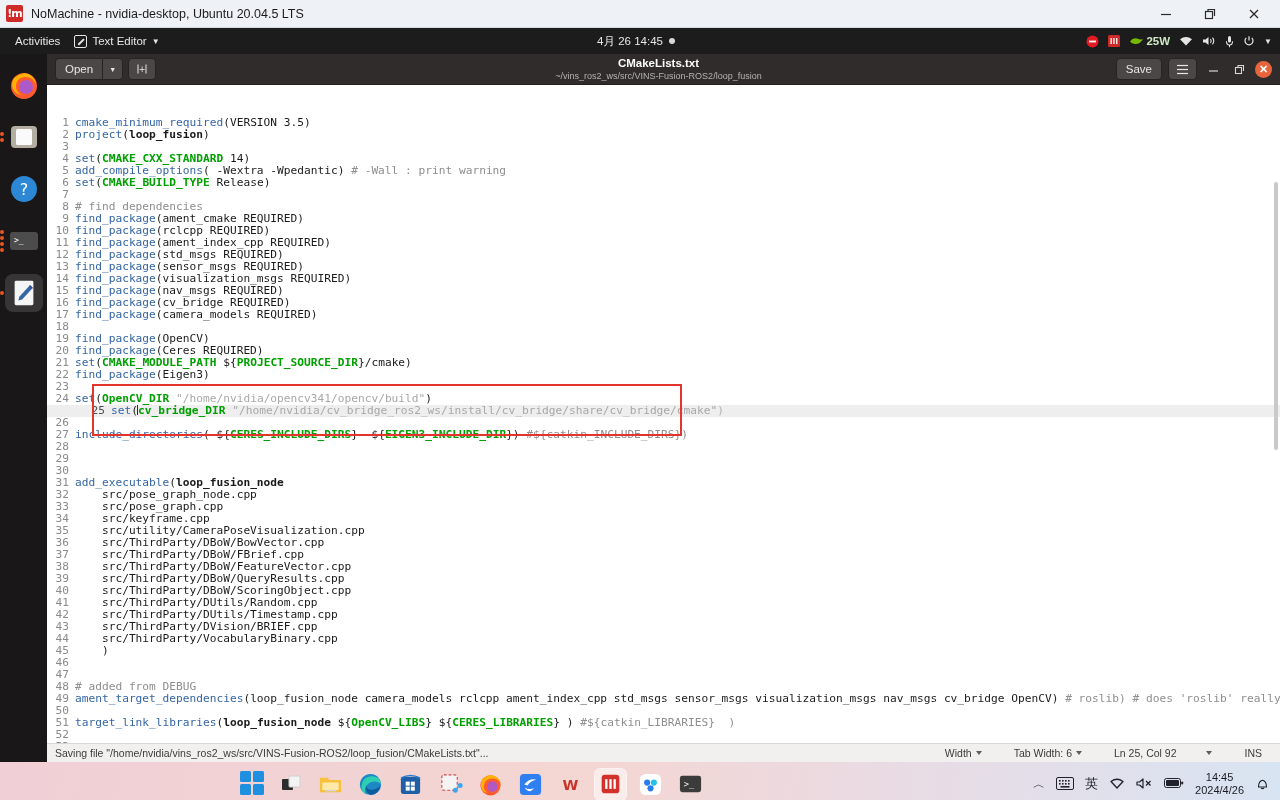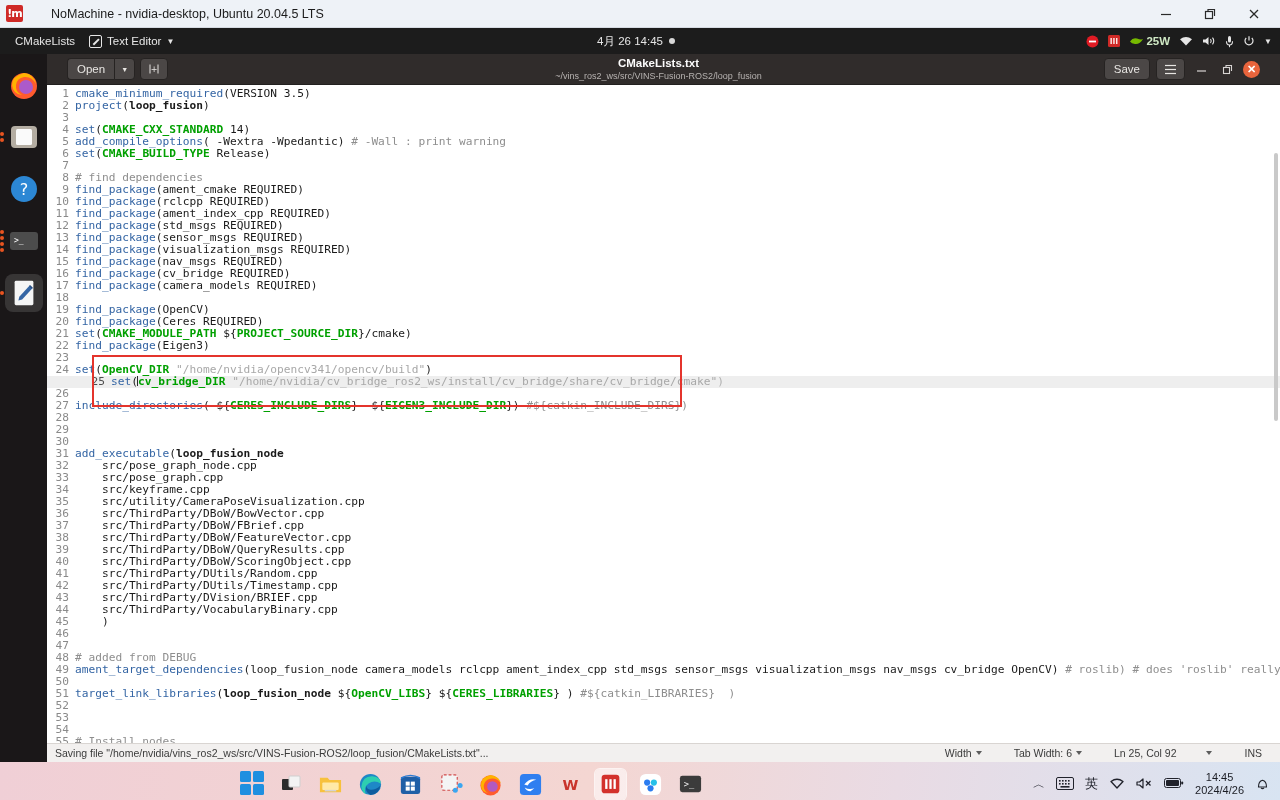--- a/index.html
+++ b/index.html
@@ -20,7 +20,7 @@
     text-align: center; letter-spacing: -1px; margin-right: 8px;
     font-family: "DejaVu Sans", sans-serif;
   }
-  #nm-title { font-size: 12.5px; color: #1b1b1b; margin-left: 20px; }
+  #nm-title { font-size: 12.5px; color: #1b1b1b; }
   .nm-spacer { flex: 1; }
   .nm-btn {
     width: 44px; height: 27px; display: flex; align-items: center;

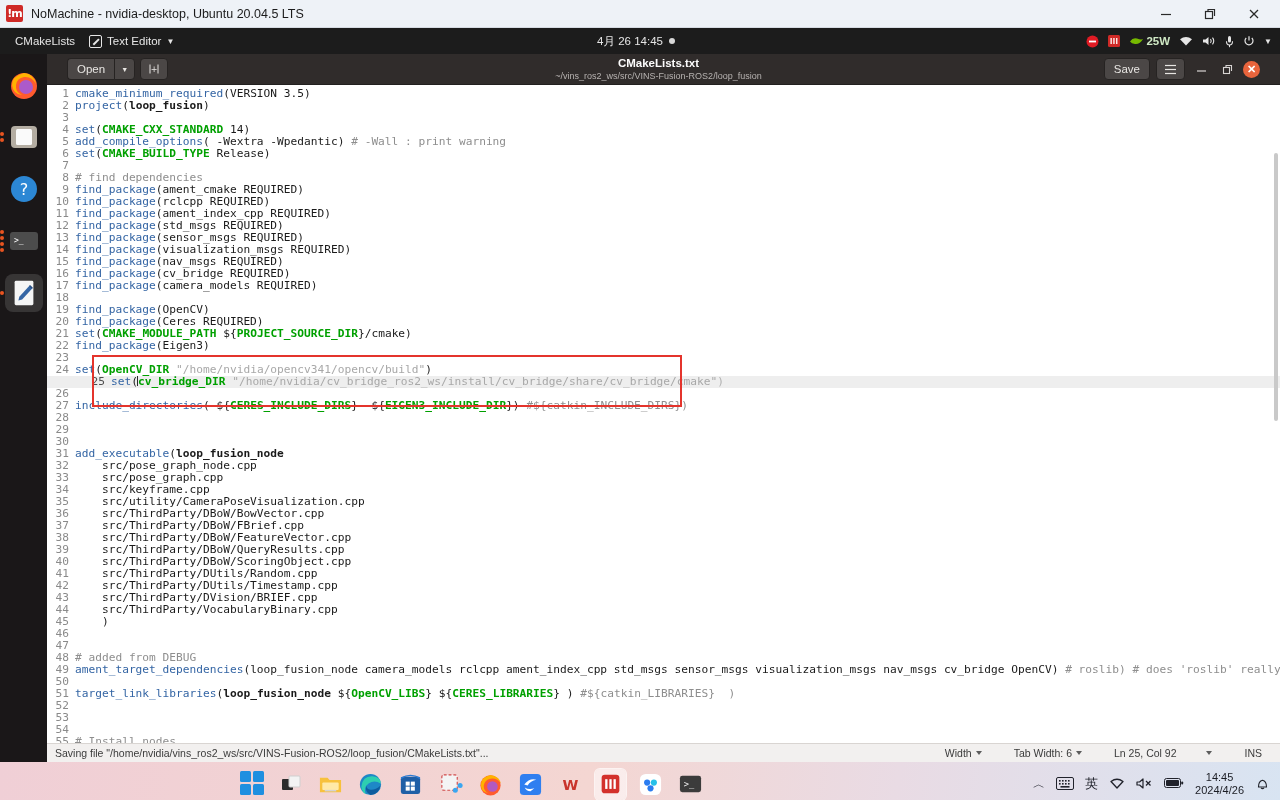--- a/index.html
+++ b/index.html
@@ -193,7 +193,7 @@
 </div>
 
 <div id="gnome-topbar">
-  <div class="tb-item">CMakeLists</div>
+  <div class="tb-item">Activities</div>
   <div class="tb-item">
     <span class="editor-mini-icon"></span>
     <span>Text Editor</span>

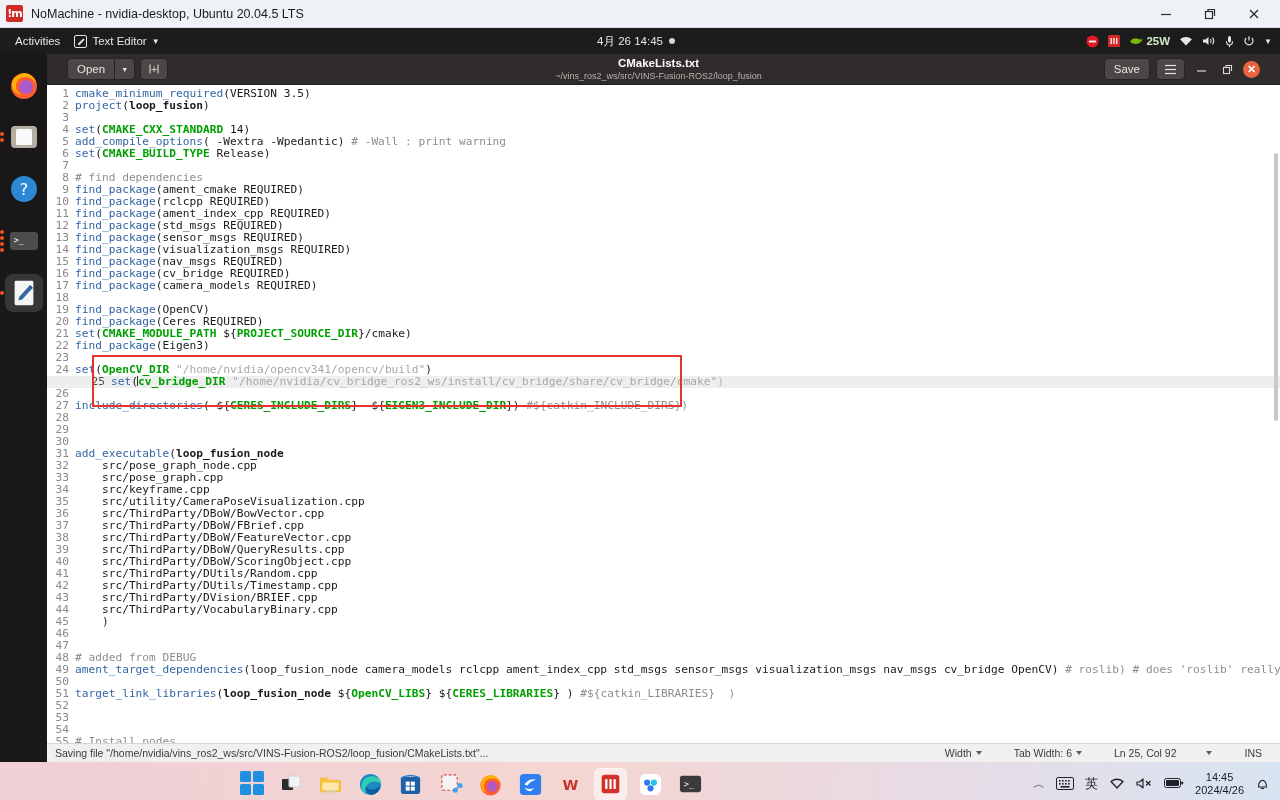--- a/index.html
+++ b/index.html
@@ -72,7 +72,7 @@
   #gedit { flex: 1; display: flex; flex-direction: column; background: #ffffff; min-width: 0; }
   #gedit-header {
     height: 31px; background: #302c2b; display: flex; align-items: center;
-    padding: 0 20px; gap: 5px; border-bottom: 1px solid #22201f; position: relative;
+    padding: 0 8px; gap: 5px; border-bottom: 1px solid #22201f; position: relative;
   }
   .hdr-btn {
     background: #4b4746; color: #e8e6e3; border: 1px solid #262322; border-radius: 4px;

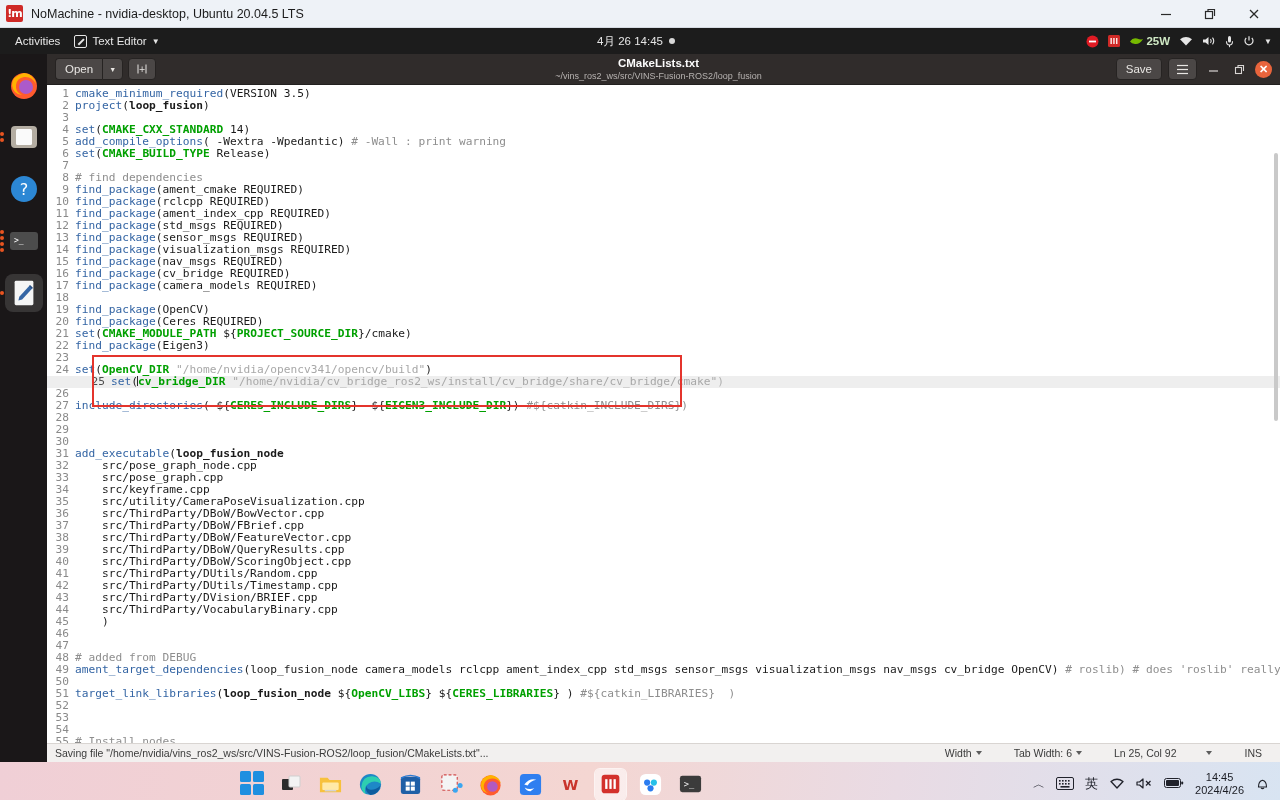--- a/index.html
+++ b/index.html
@@ -94,7 +94,7 @@
     font-size: 11px; font-weight: bold; }
 
   
-  #code-area { flex: 1; position: relative; overflow: hidden; background: #fff; }
+  #code-area { flex: 1; position: relative; overflow: hidden; background: #fff; margin-top: 29px; }
   #code {
     font-family: "DejaVu Sans Mono", monospace; font-size: 11.2px; line-height: 12px;
     white-space: pre; color: #1a1a1a; padding-top: 3px;

